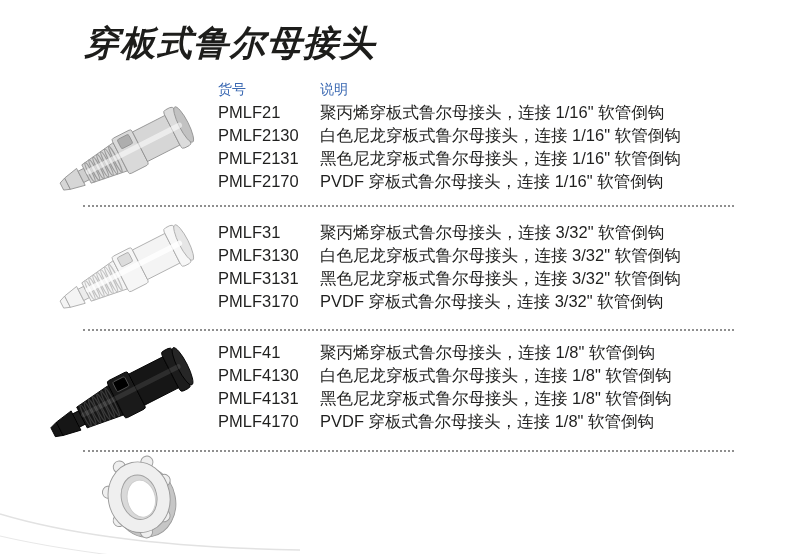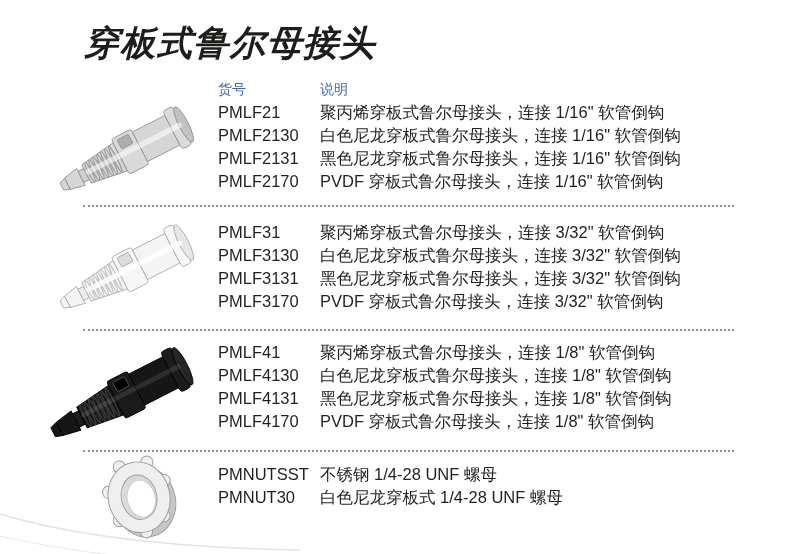--- a/index.html
+++ b/index.html
@@ -64,10 +64,6 @@
     <div class="row"><span class="pn">PMLF4170</span><span class="desc">PVDF 穿板式鲁尔母接头，连接 1/8" 软管倒钩</span></div>
   </section>
 
-  <section class="group g4">
-    <div class="row"><span class="pn">PMNUTSST</span><span class="desc">不锈钢 1/4-28 UNF 螺母</span></div>
-    <div class="row"><span class="pn">PMNUT30</span><span class="desc">白色尼龙穿板式 1/4-28 UNF 螺母</span></div>
-  </section>
 
   <div class="sep sep1"></div>
   <div class="sep sep2"></div>

